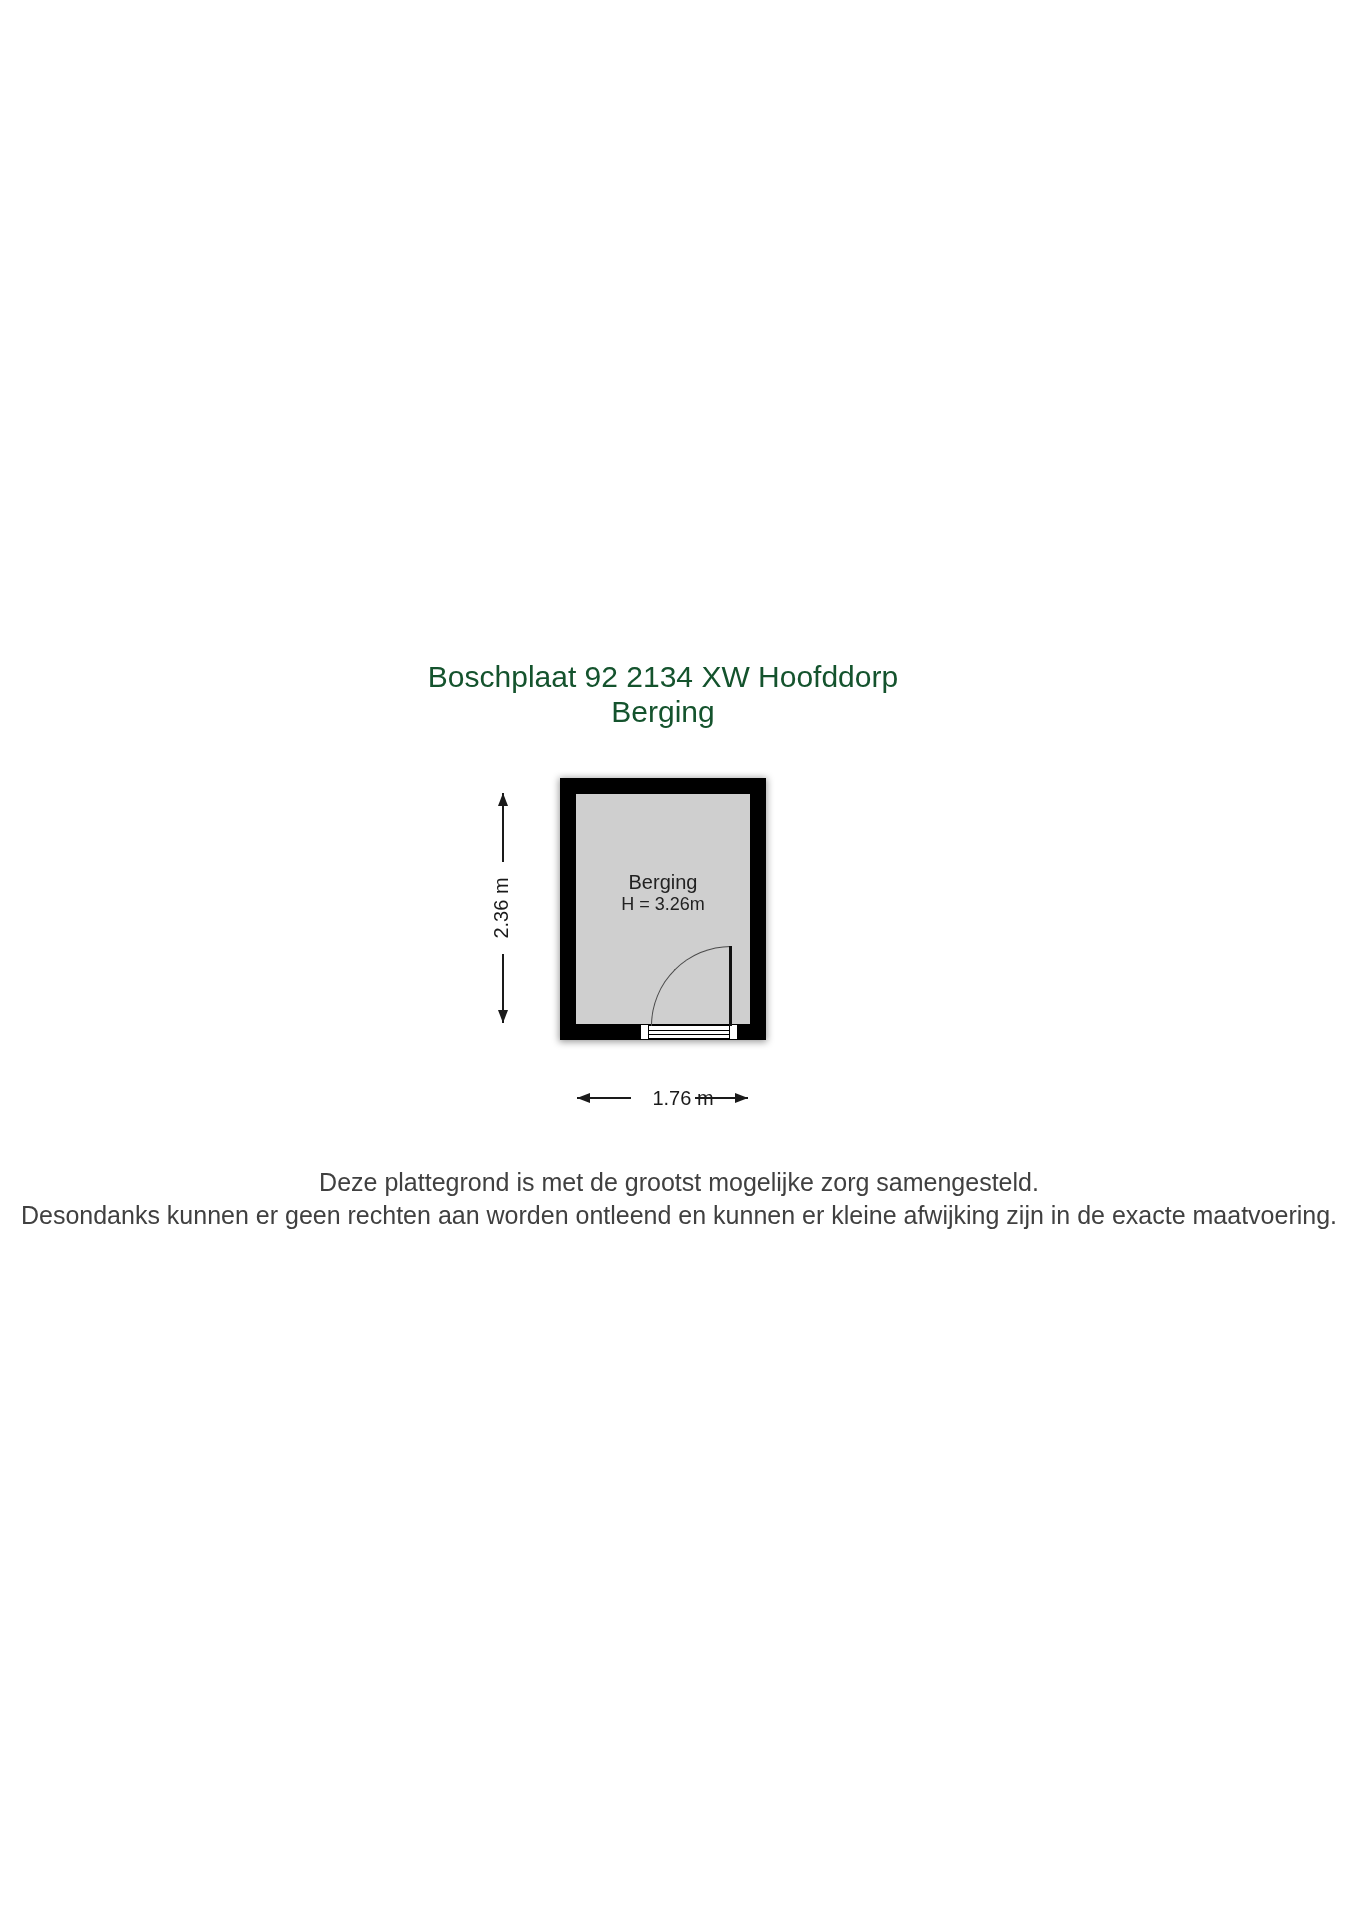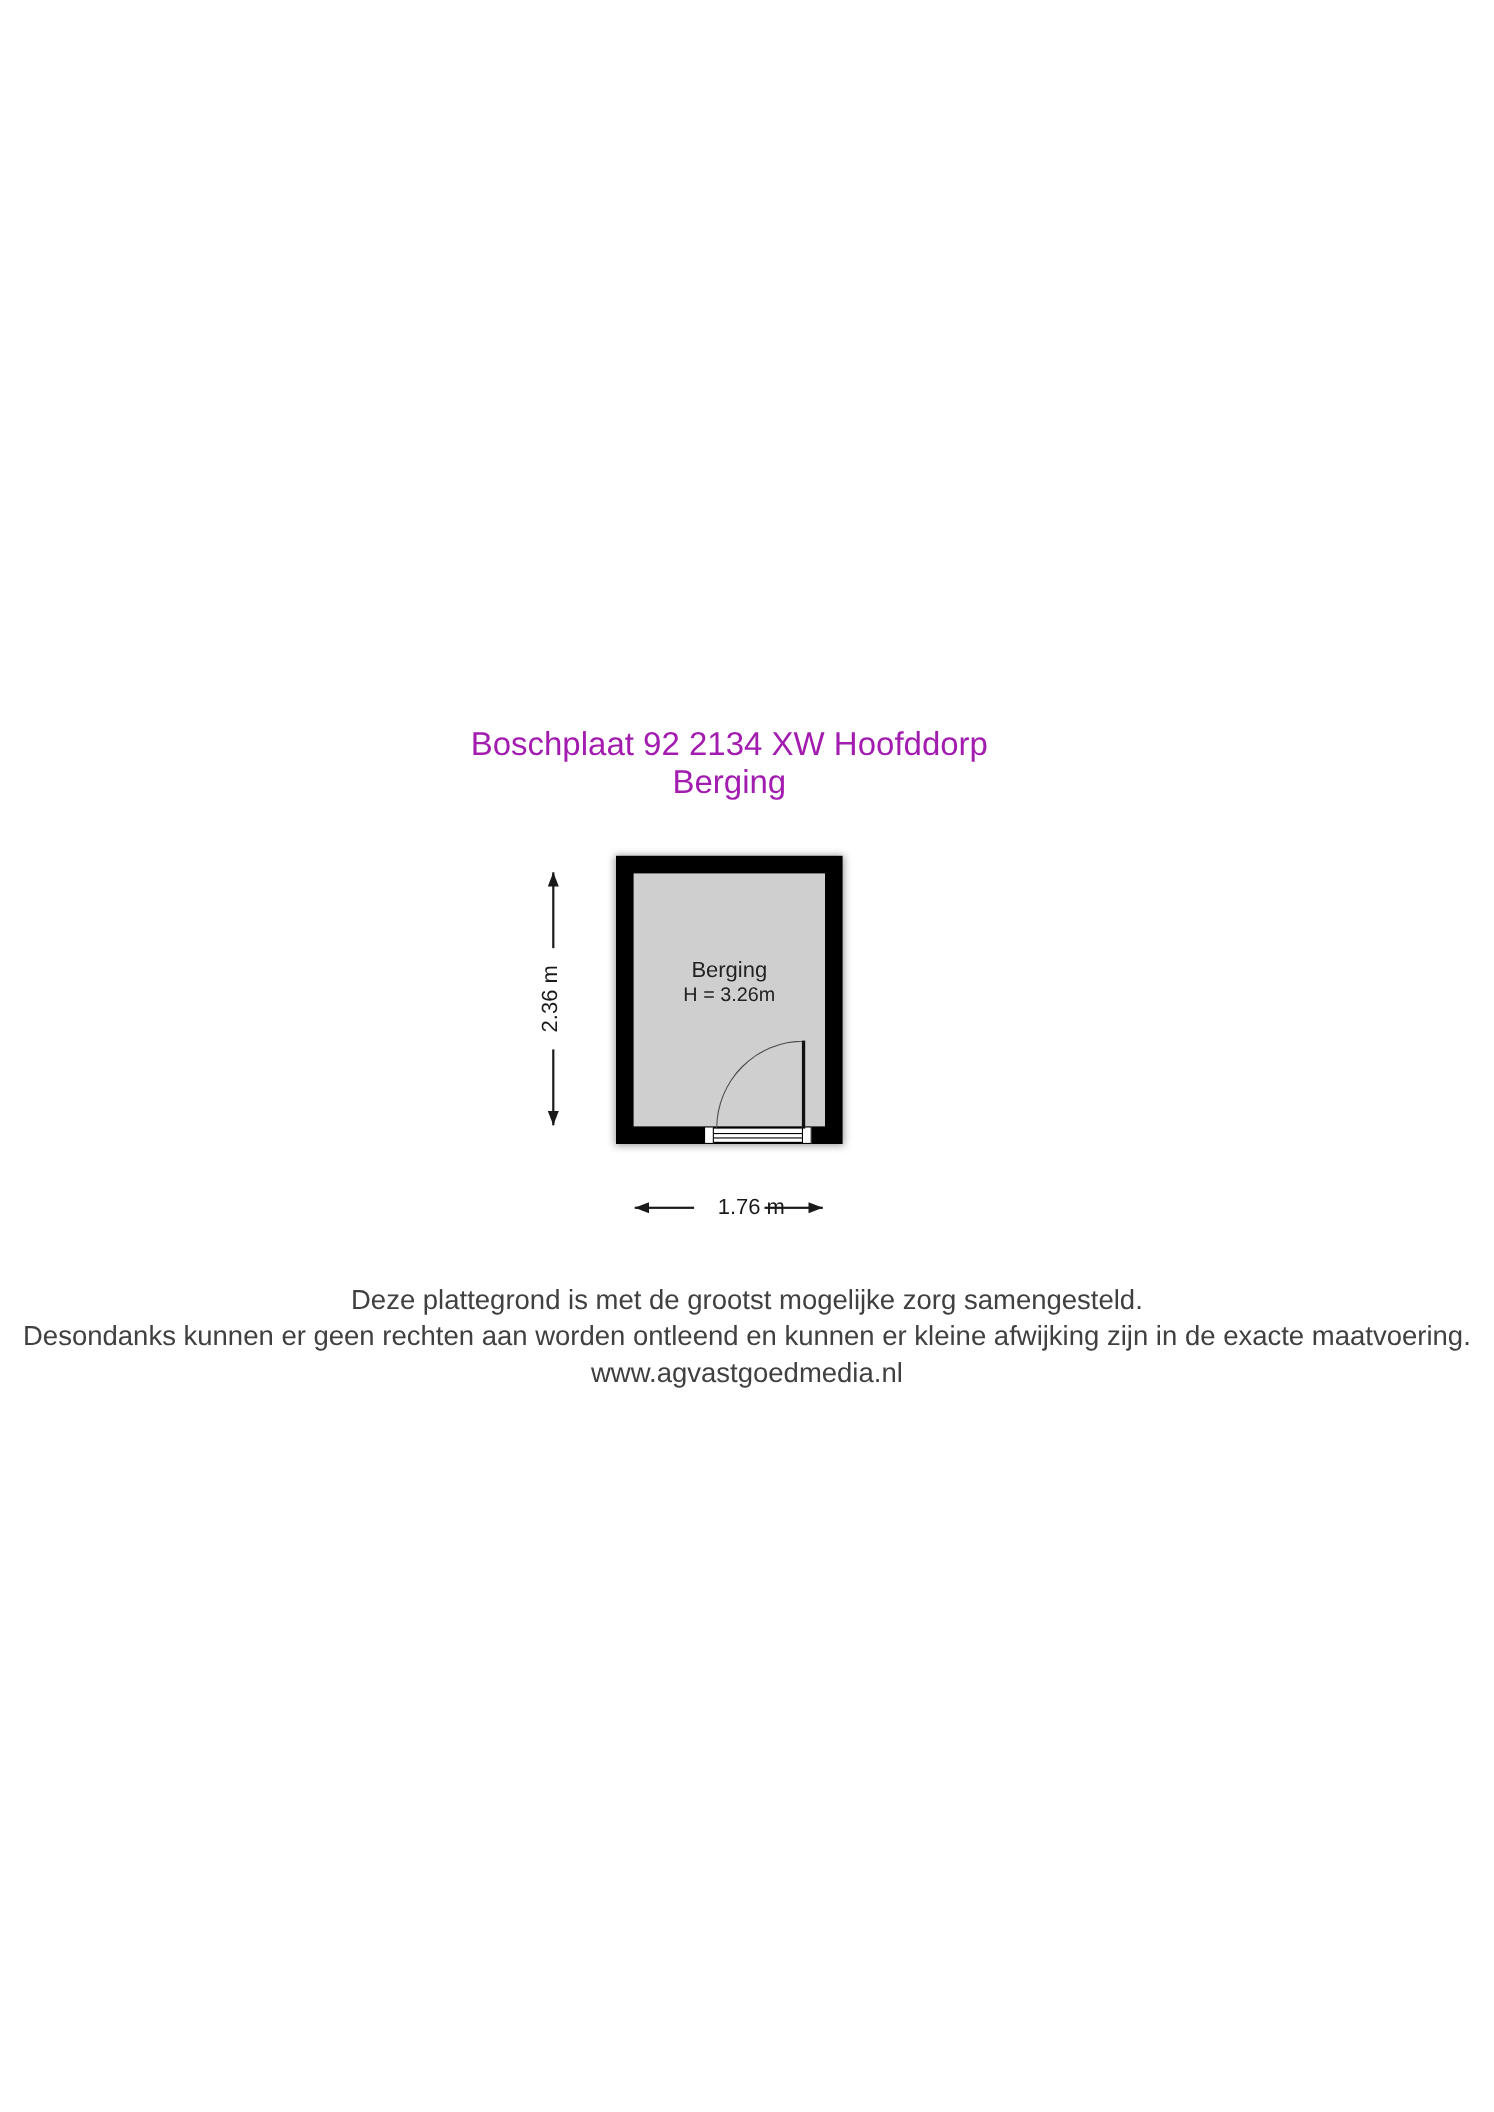--- a/index.html
+++ b/index.html
@@ -21,7 +21,7 @@
     text-align: center;
     font-size: 30px;
     line-height: 35px;
-    color: #a21caf;
+    color: #14532d;
   }
   
   .walls {

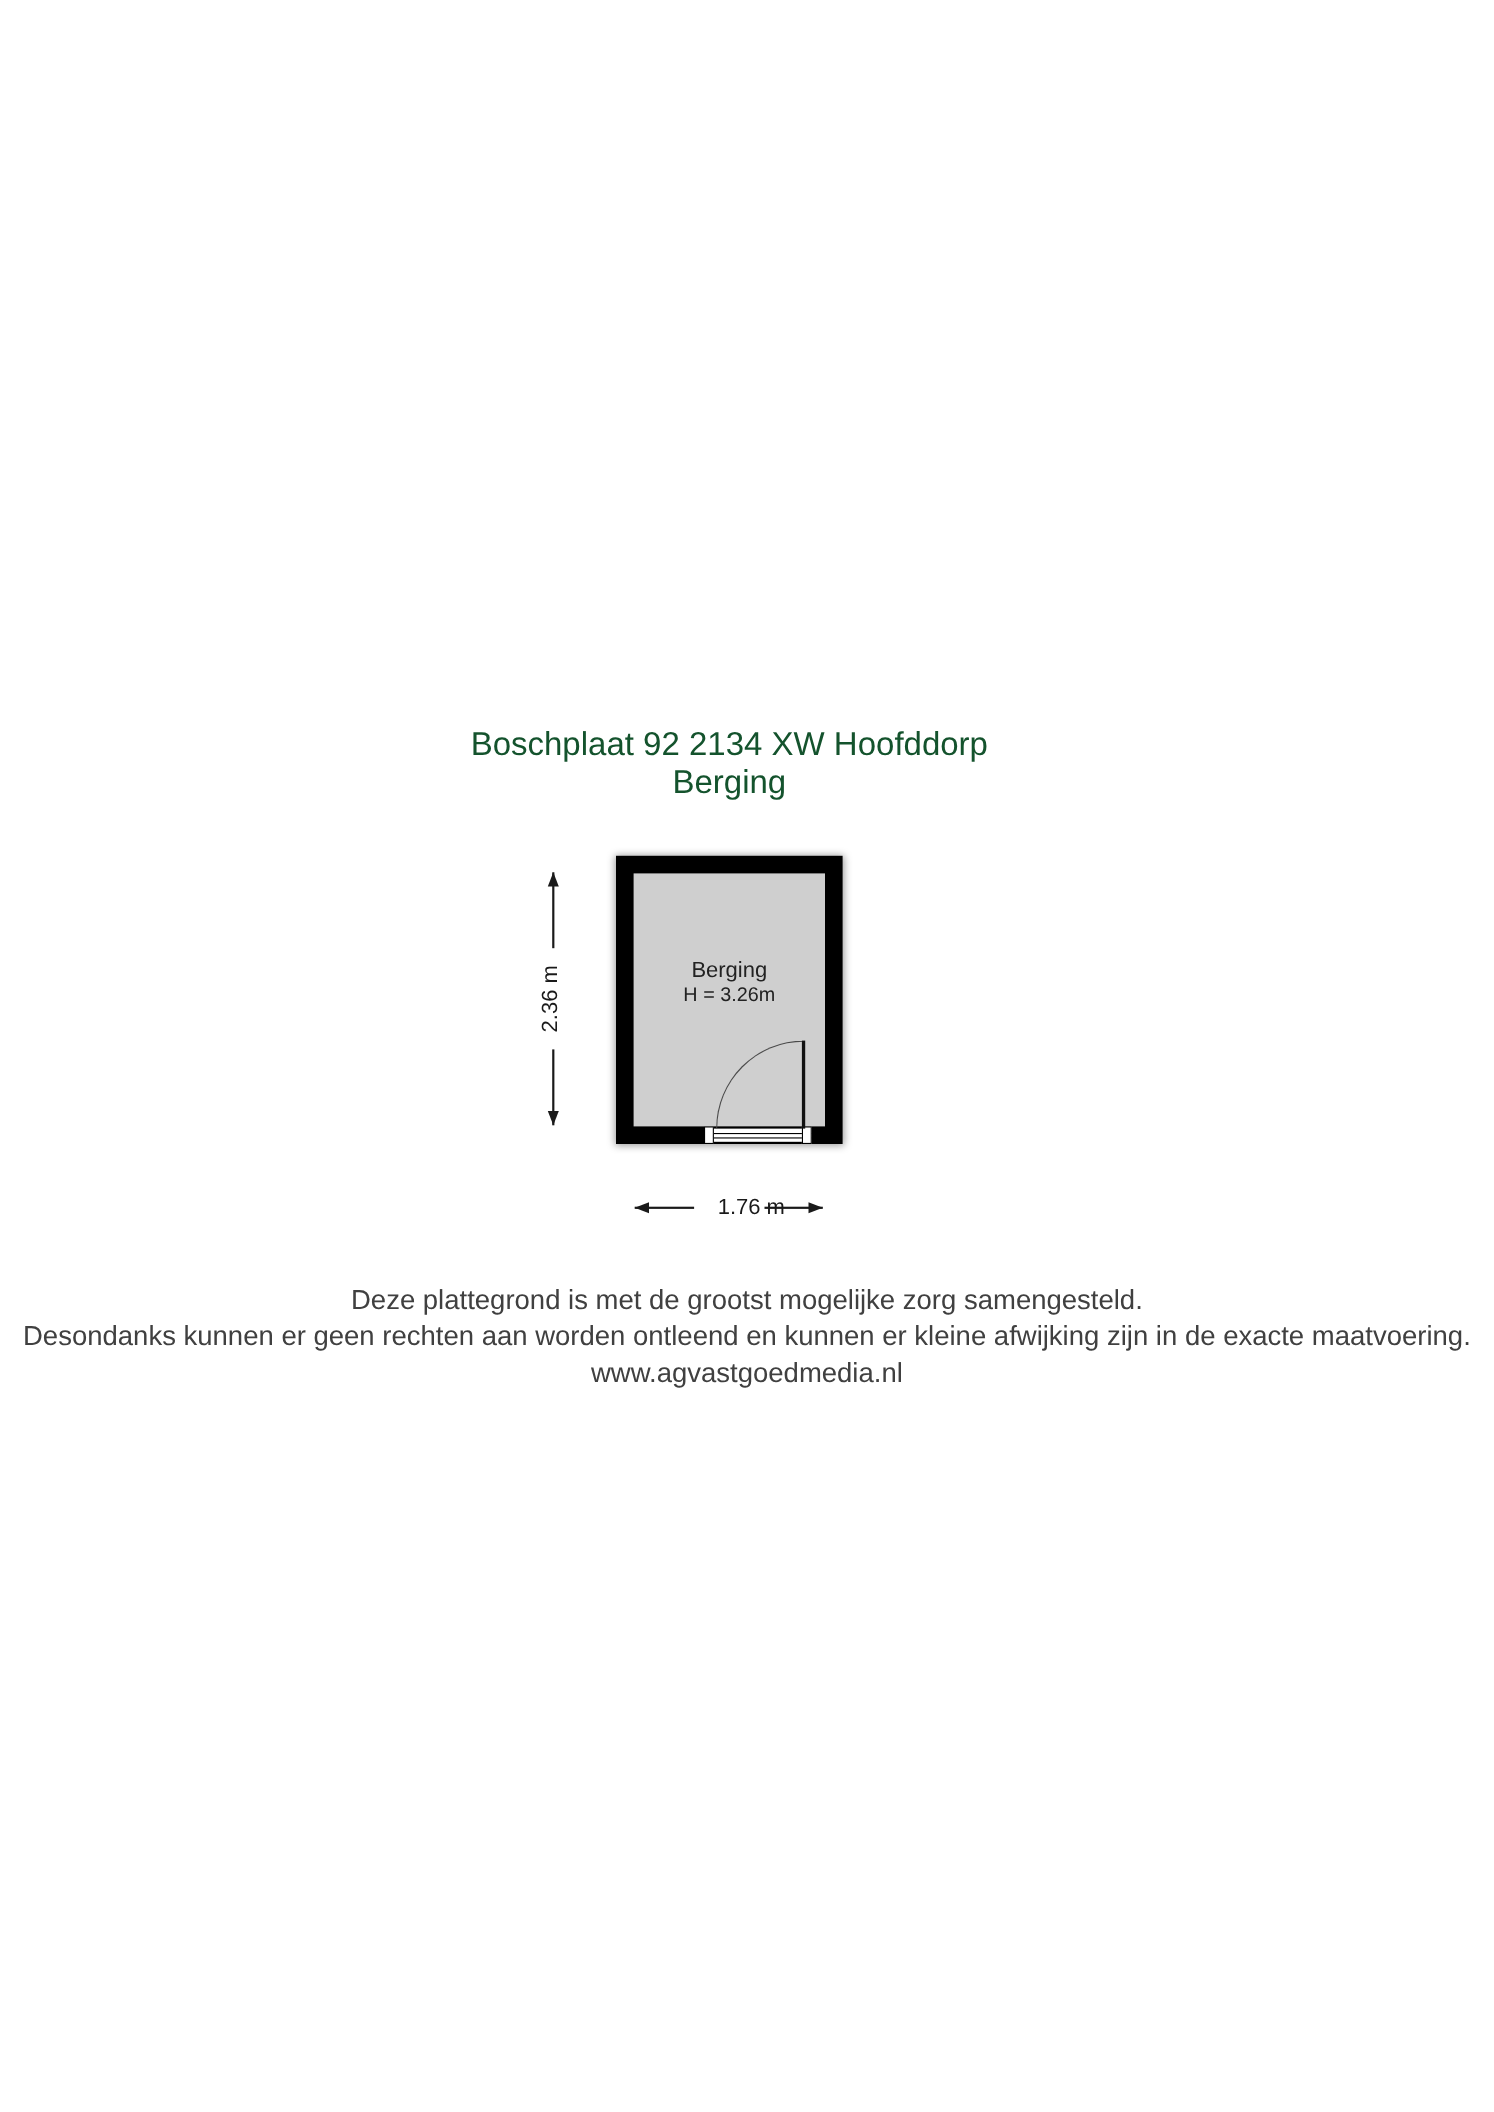--- a/index.html
+++ b/index.html
@@ -196,7 +196,6 @@
   <div class="footer-block">
     <div>Deze plattegrond is met de grootst mogelijke zorg samengesteld.</div>
     <div>Desondanks kunnen er geen rechten aan worden ontleend en kunnen er kleine afwijking zijn in de exacte maatvoering.</div>
-    <div>www.agvastgoedmedia.nl</div>
   </div>
 
 </div>

